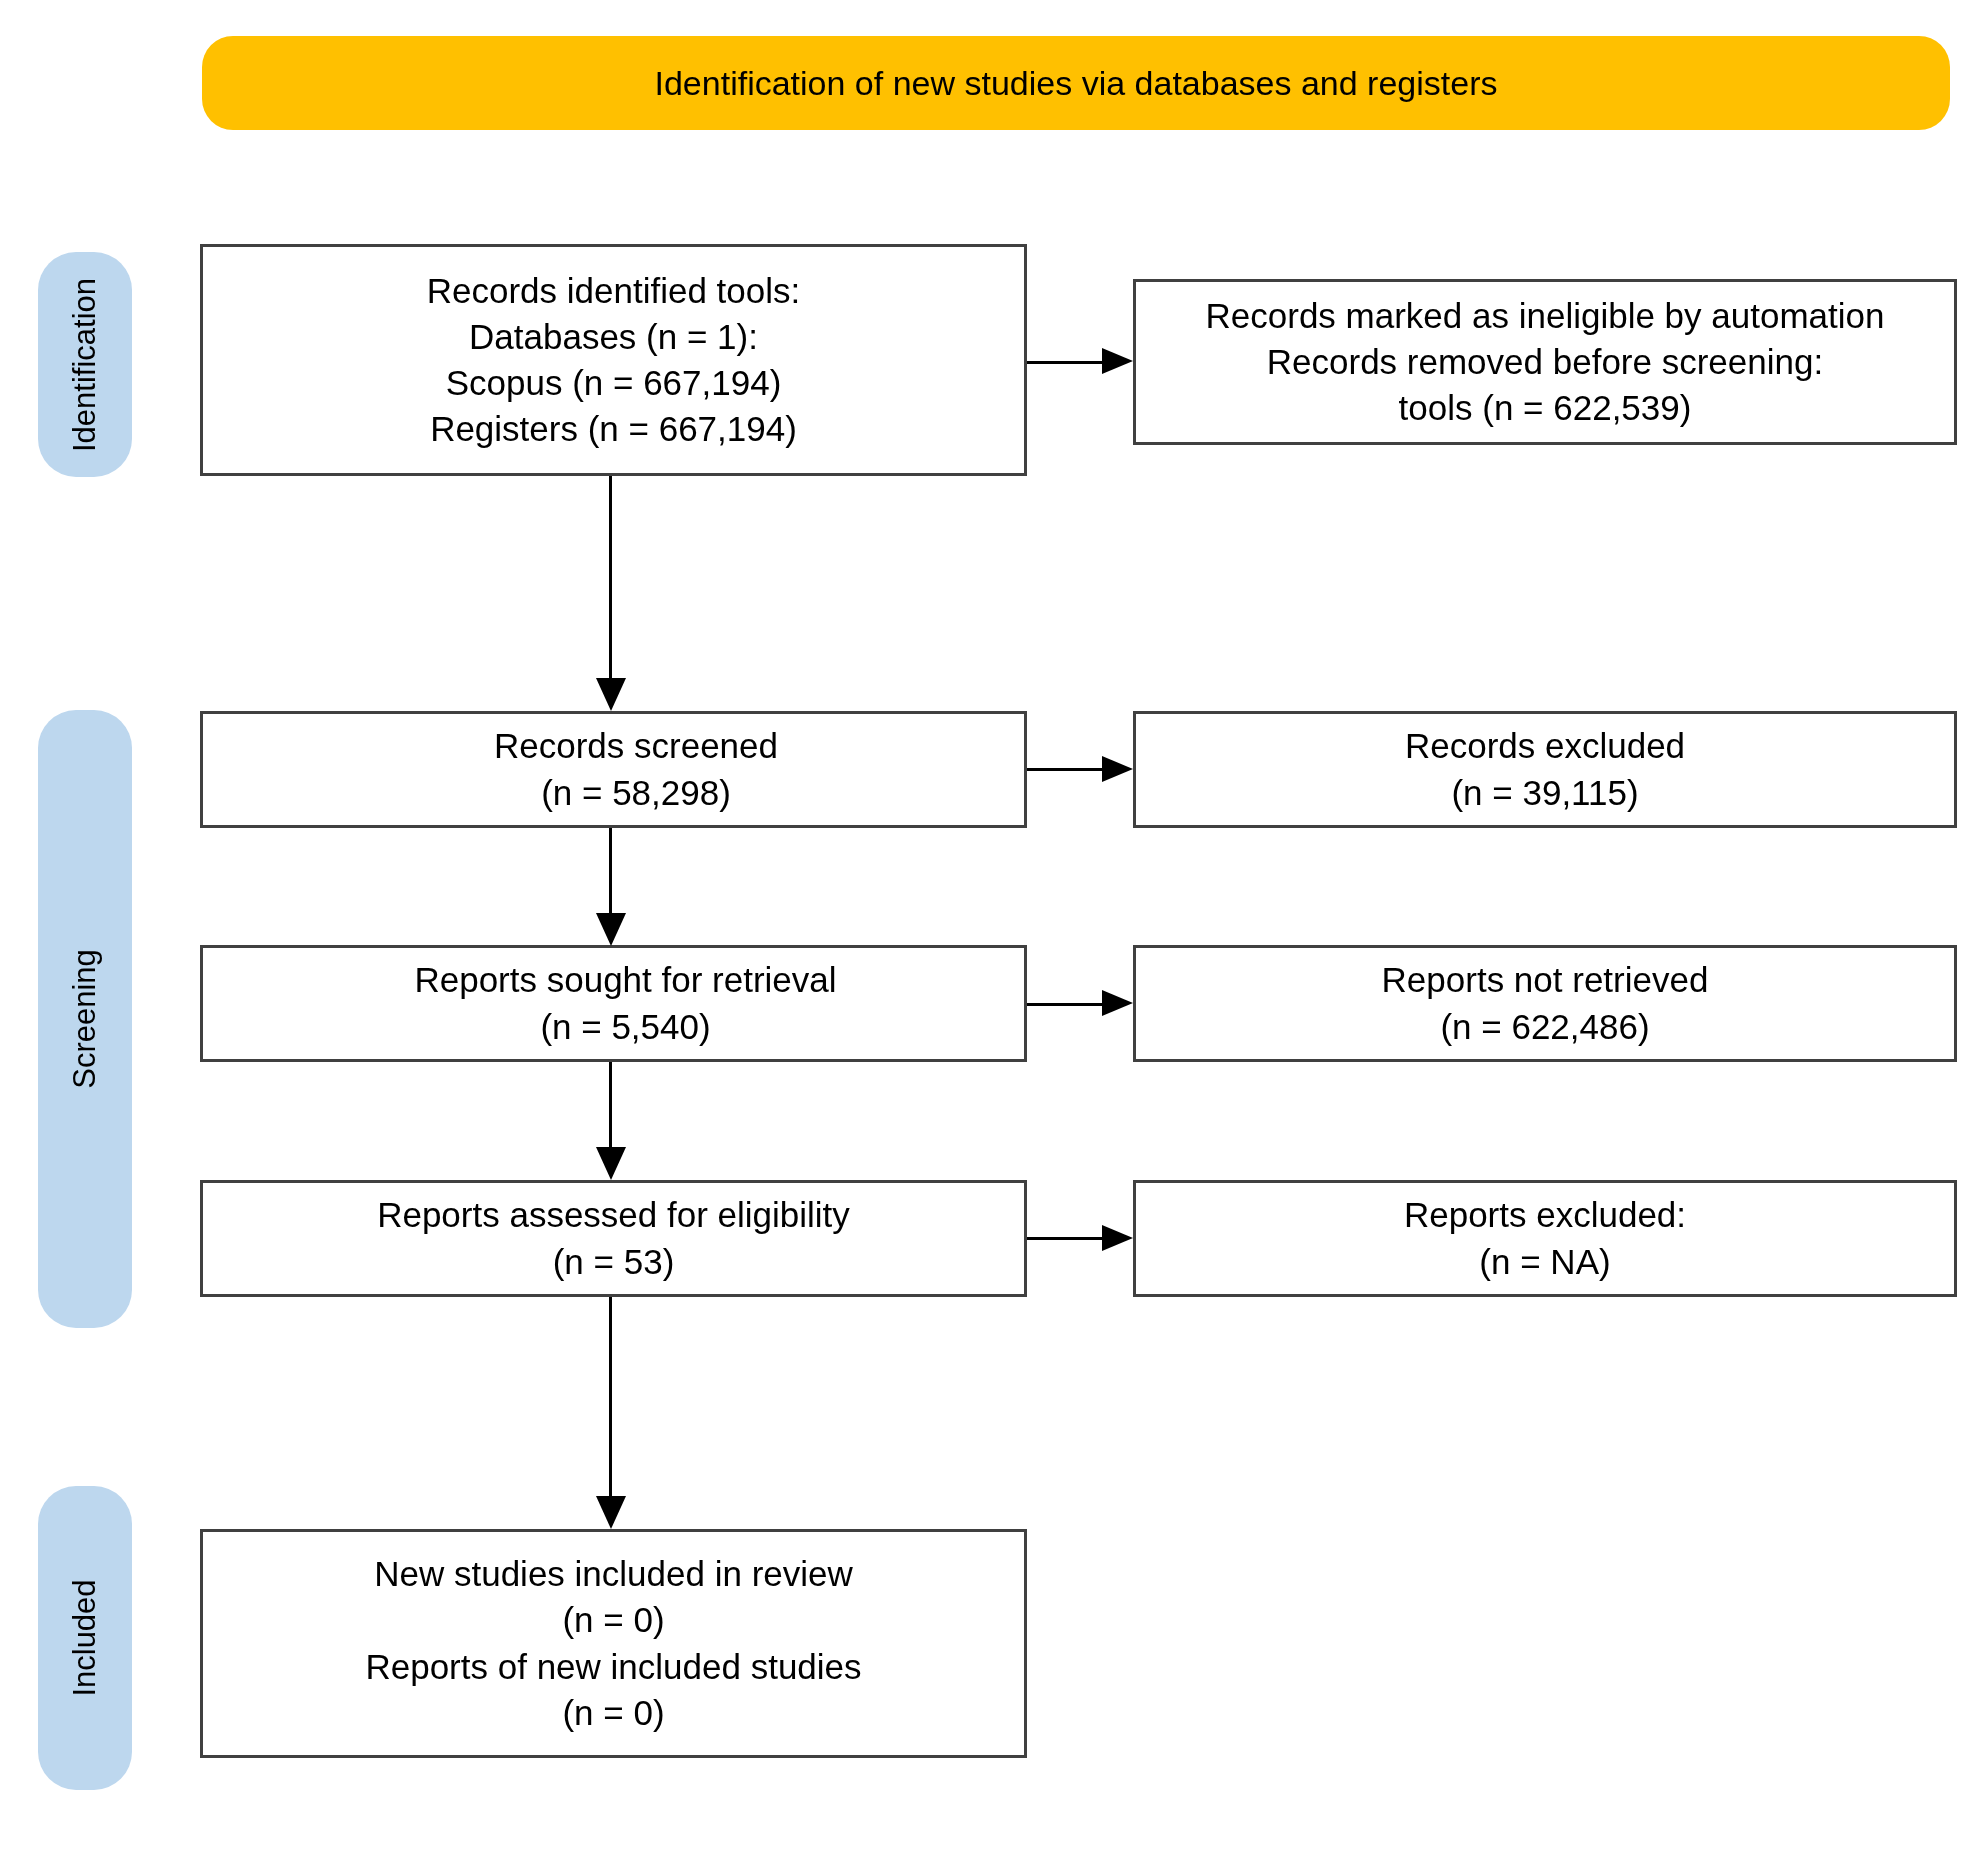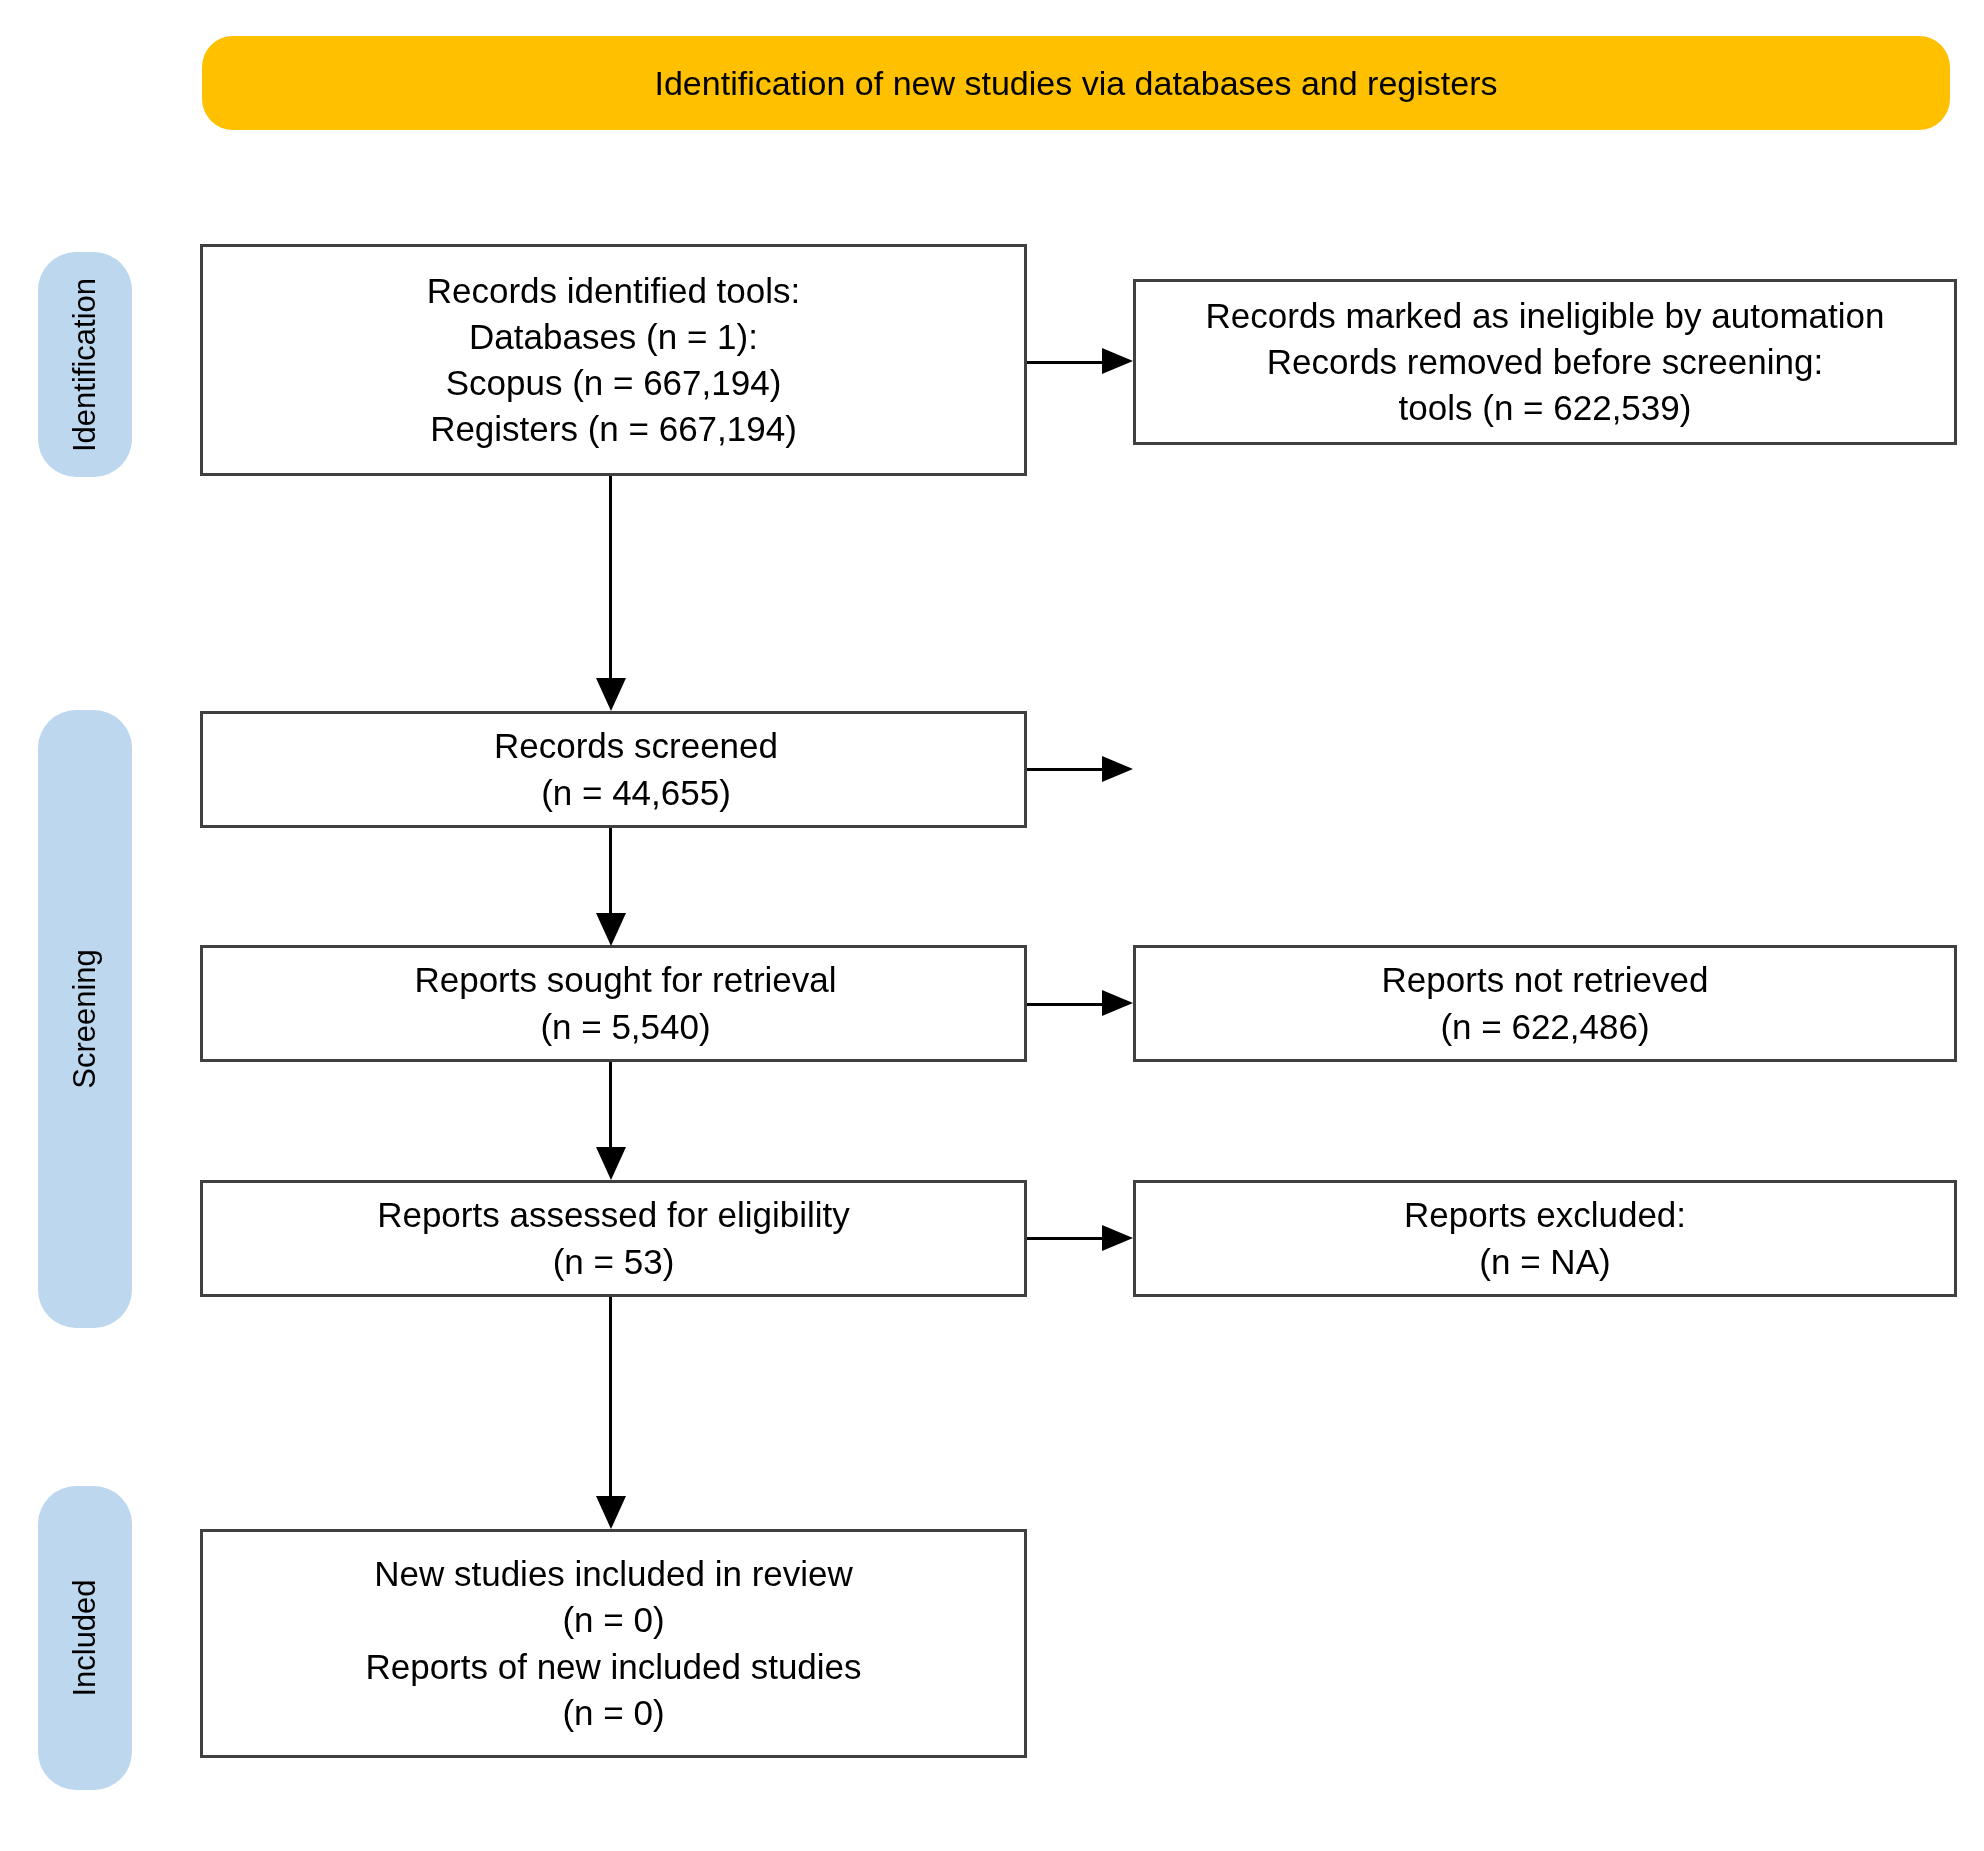--- a/index.html
+++ b/index.html
@@ -173,6 +173,10 @@
     <div>tools (n = 622,539)</div>
   </div>
 
+  <div class="box" id="box-excluded-records">
+    <div>Records excluded</div>
+    <div>(n = 39,115)</div>
+  </div>
 
   <div class="box" id="box-not-retrieved">
     <div>Reports not retrieved</div>

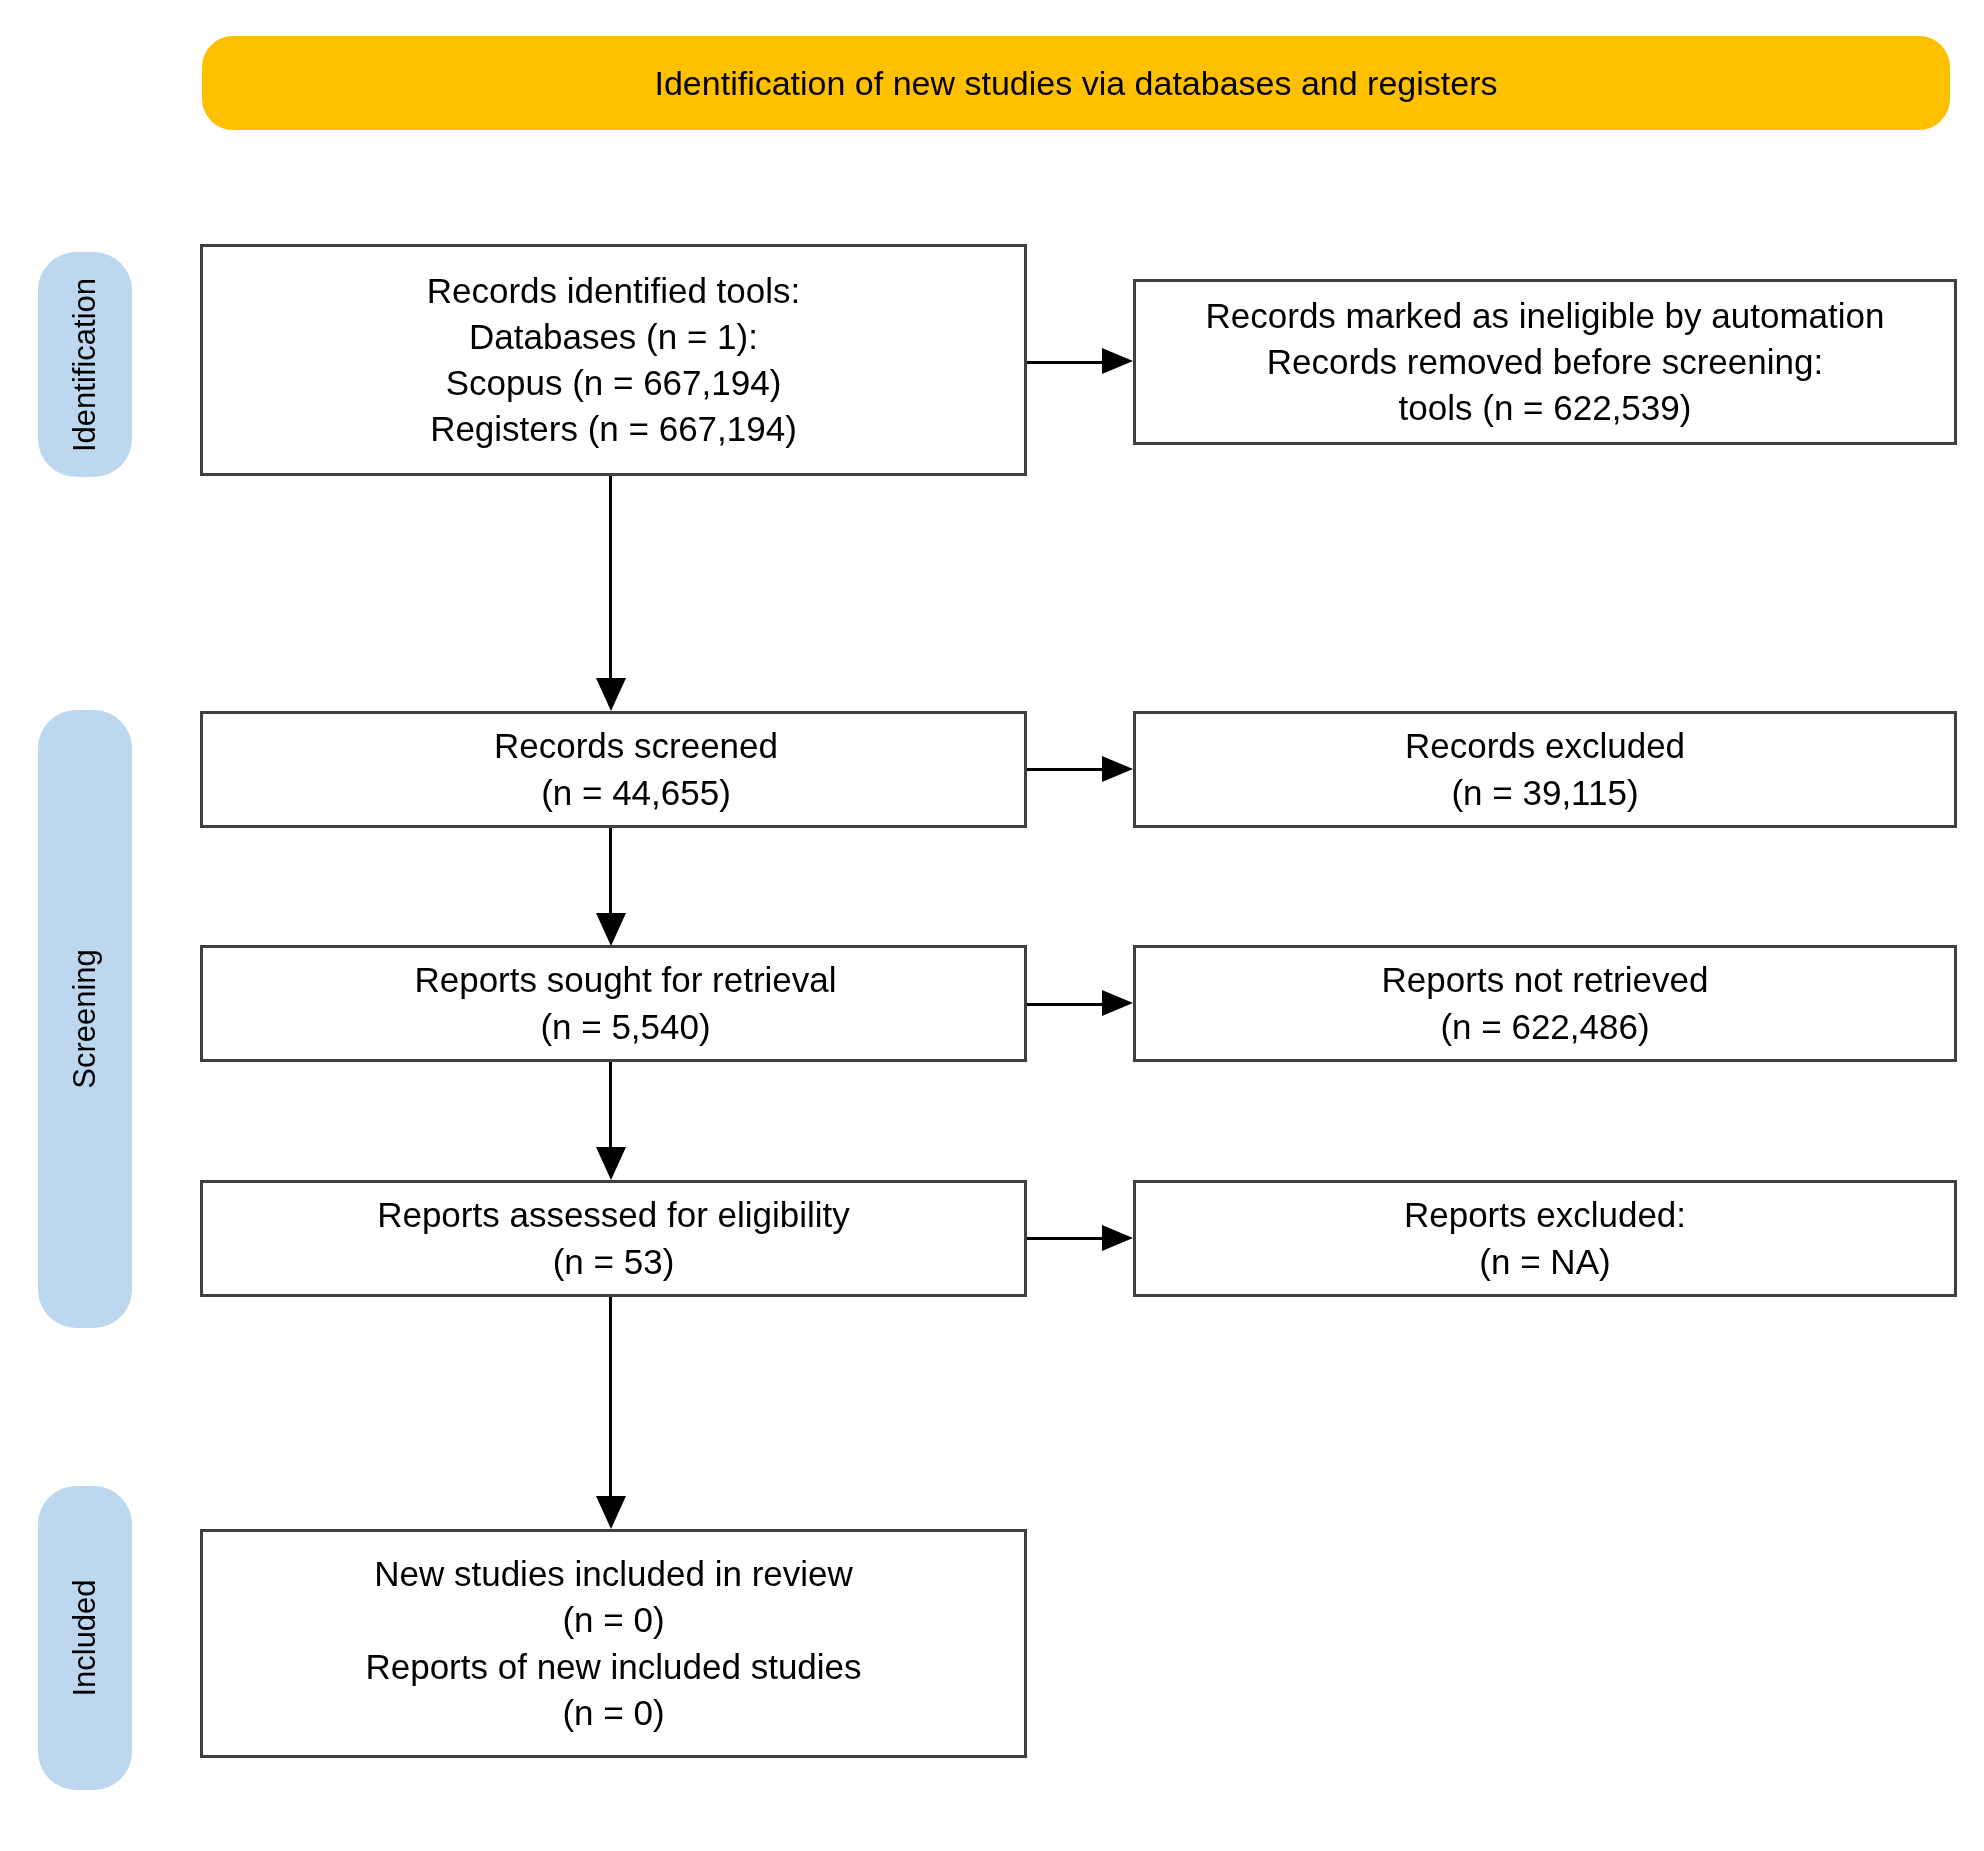--- a/index.html
+++ b/index.html
@@ -147,7 +147,7 @@
 
   <div class="box" id="box-screened">
     <div>Records screened</div>
-    <div>(n = 44,655)</div>
+    <div>(n = 58,298)</div>
   </div>
 
   <div class="box" id="box-sought">

